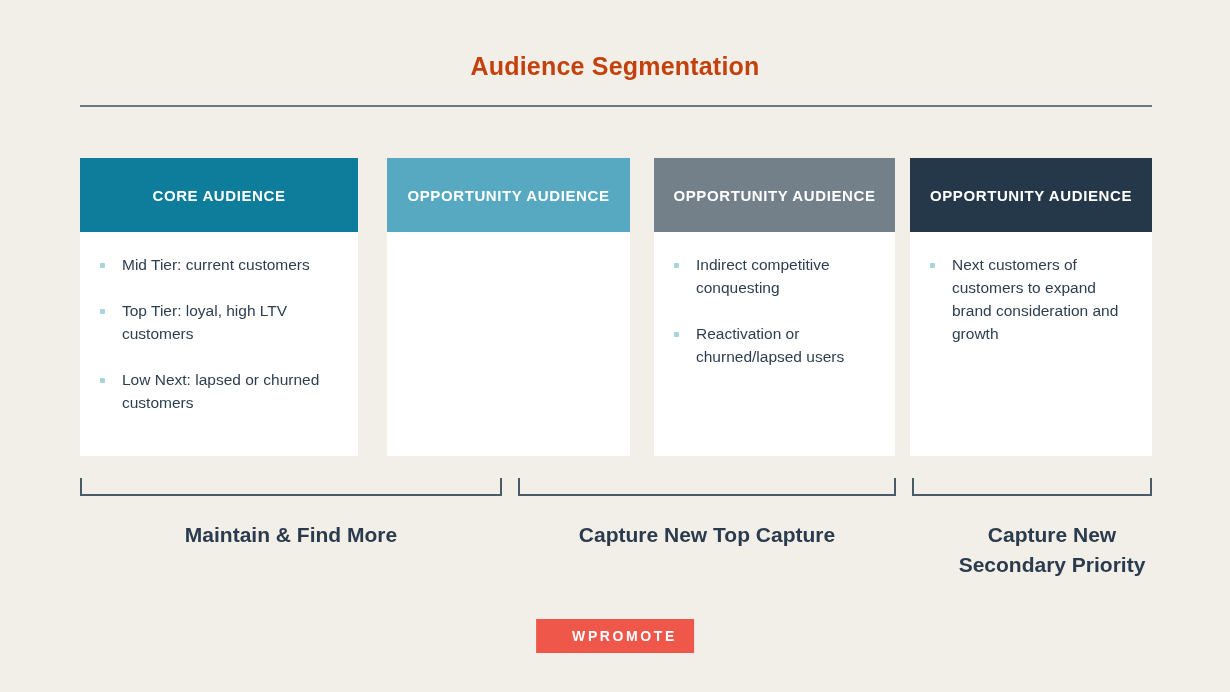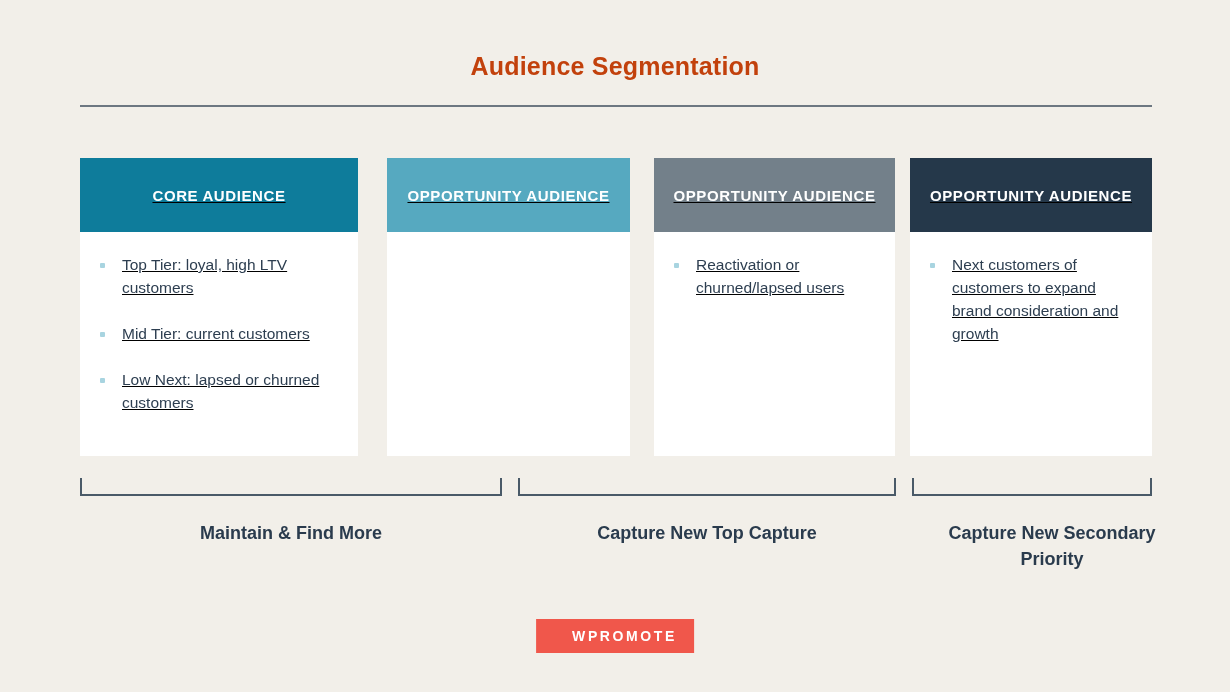--- a/index.html
+++ b/index.html
@@ -58,7 +58,6 @@
     display: flex;
     flex-direction: column;
     box-sizing: border-box;
-    text-decoration: underline;
   }
   .card-1 { width: 278px; margin-right: 29px; }
   .card-2 { width: 243px; margin-right: 24px; }

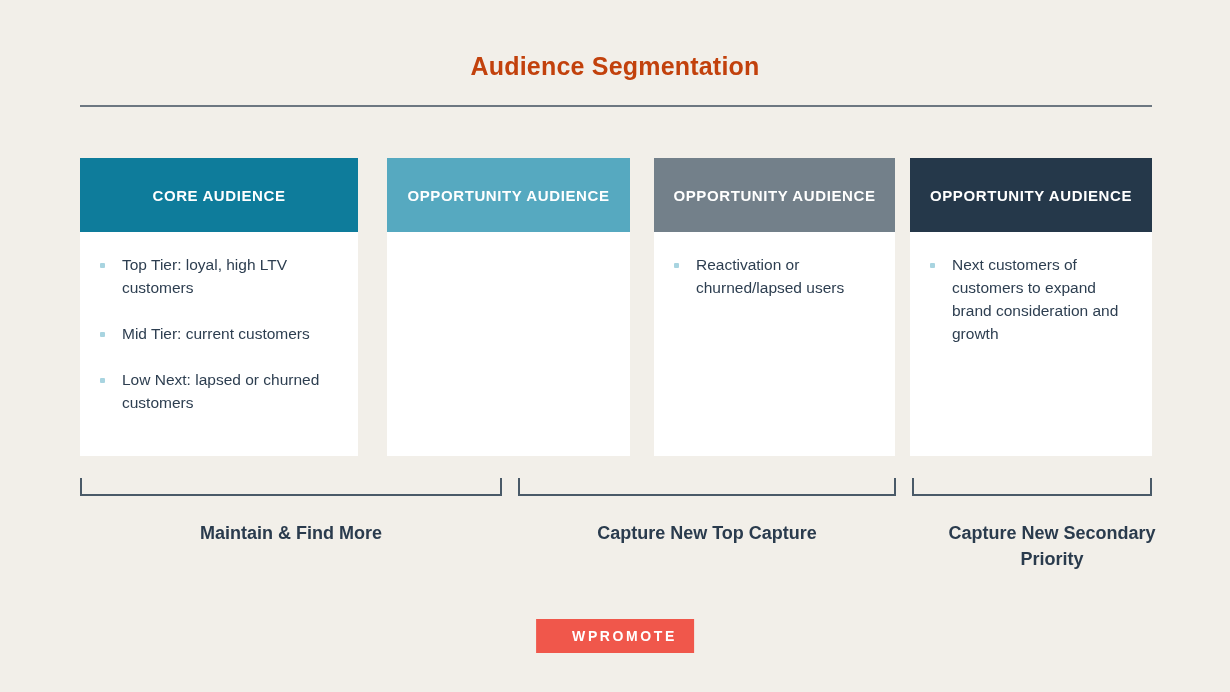--- a/index.html
+++ b/index.html
@@ -206,6 +206,10 @@
         <ul class="bullets">
           <li>
             <span class="dot"></span>
+            <span>Indirect competitive conquesting</span>
+          </li>
+          <li>
+            <span class="dot"></span>
             <span>Reactivation or churned/lapsed users</span>
           </li>
         </ul>

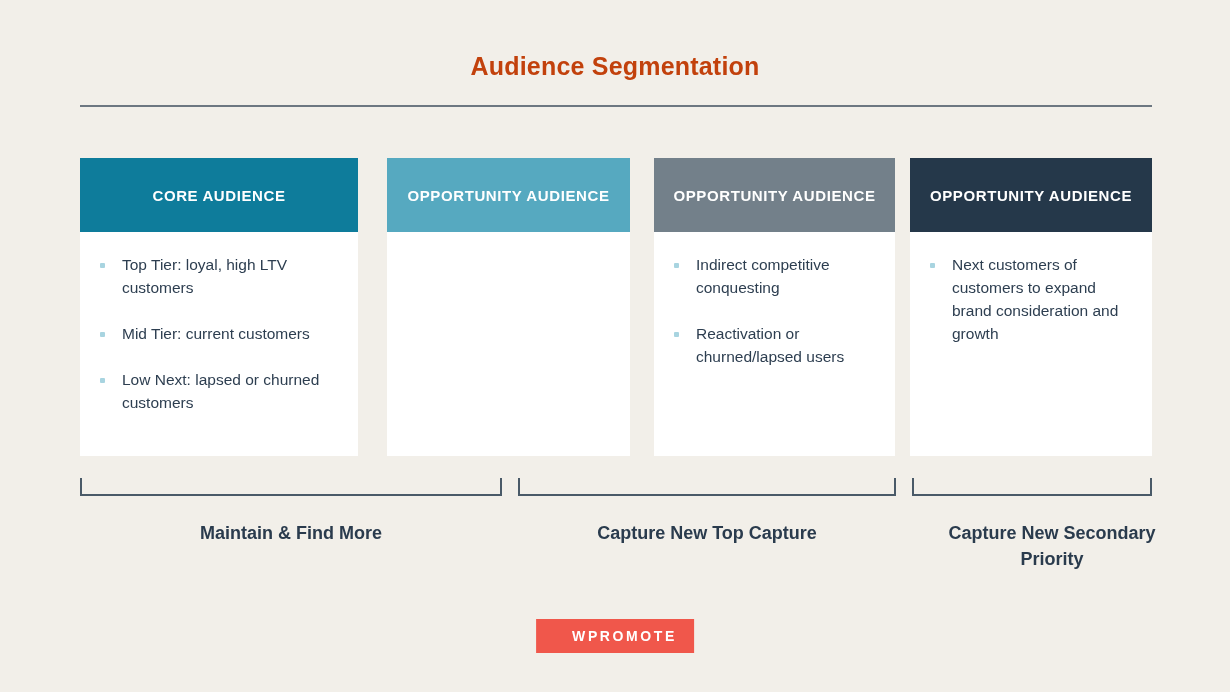--- a/index.html
+++ b/index.html
@@ -182,11 +182,11 @@
         <ul class="bullets">
           <li>
             <span class="dot"></span>
+            <span>Mid Tier: current customers</span>
+          </li>
+          <li>
+            <span class="dot"></span>
             <span>Top Tier: loyal, high LTV customers</span>
-          </li>
-          <li>
-            <span class="dot"></span>
-            <span>Mid Tier: current customers</span>
           </li>
           <li>
             <span class="dot"></span>

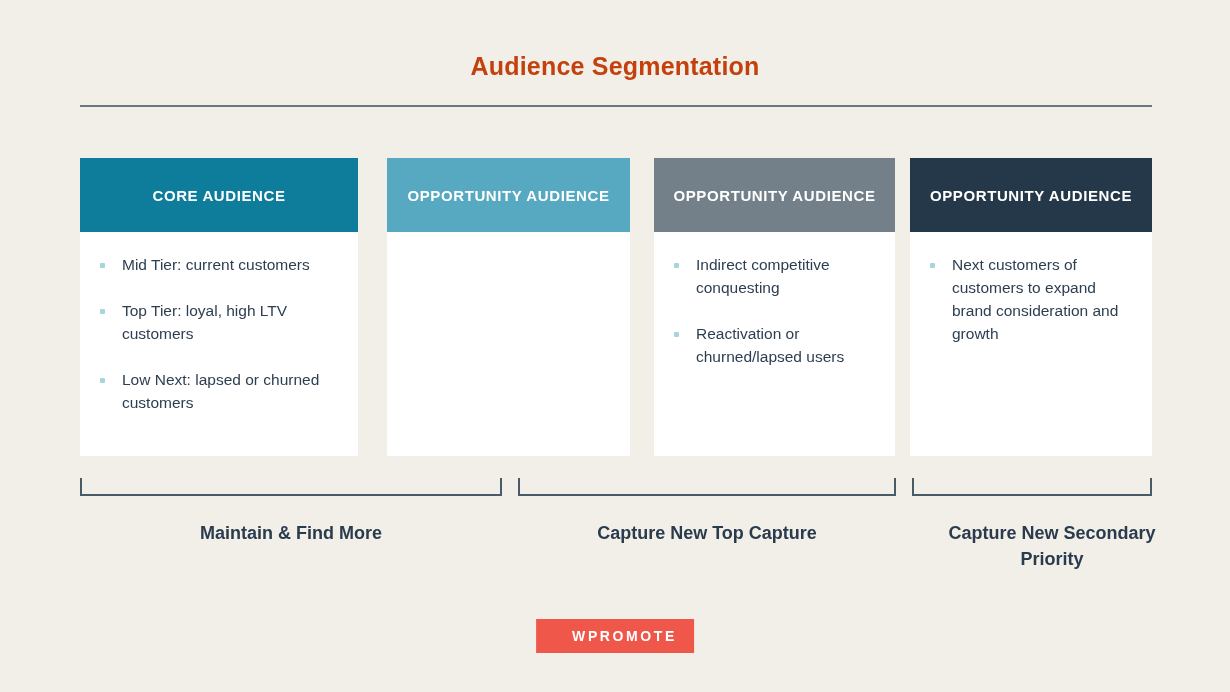--- a/index.html
+++ b/index.html
@@ -142,7 +142,7 @@
     position: absolute;
     top: 0;
     text-align: center;
-    font-size: 18px;
+    font-size: 21px;
     font-weight: bold;
     color: #2A3B4D;
     line-height: 1.45;

